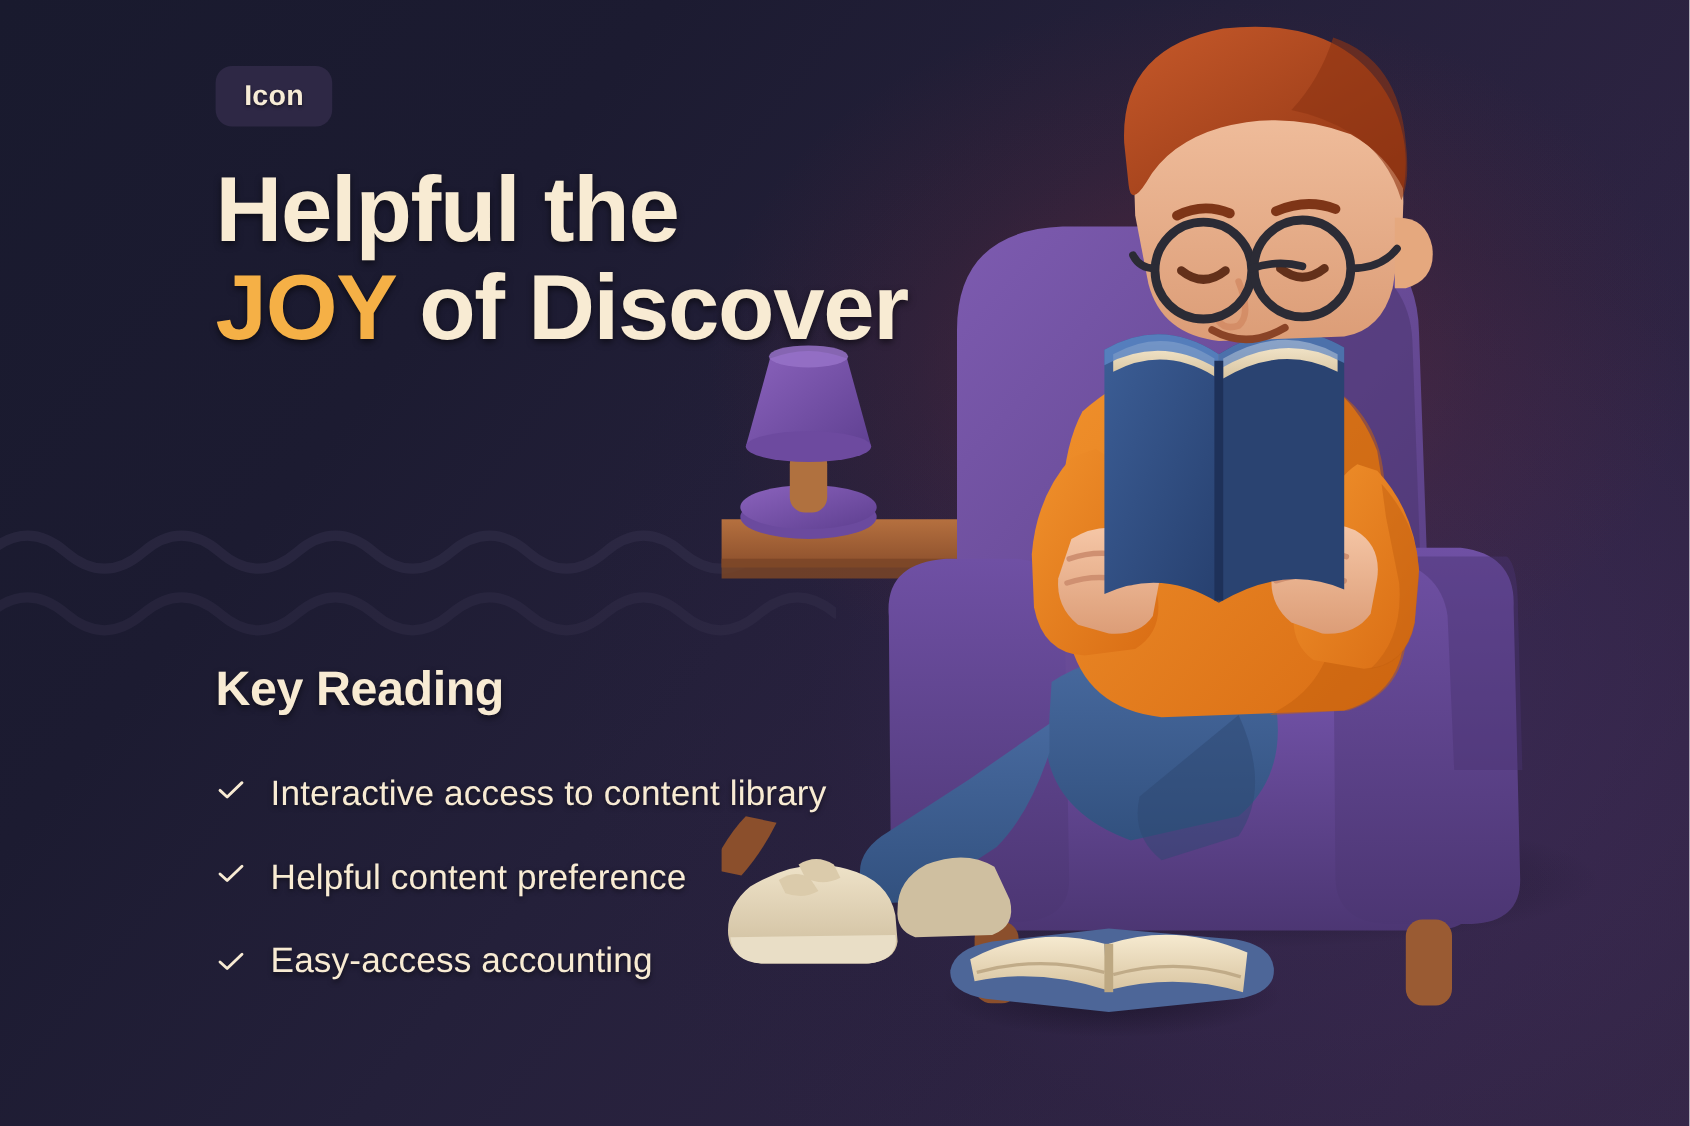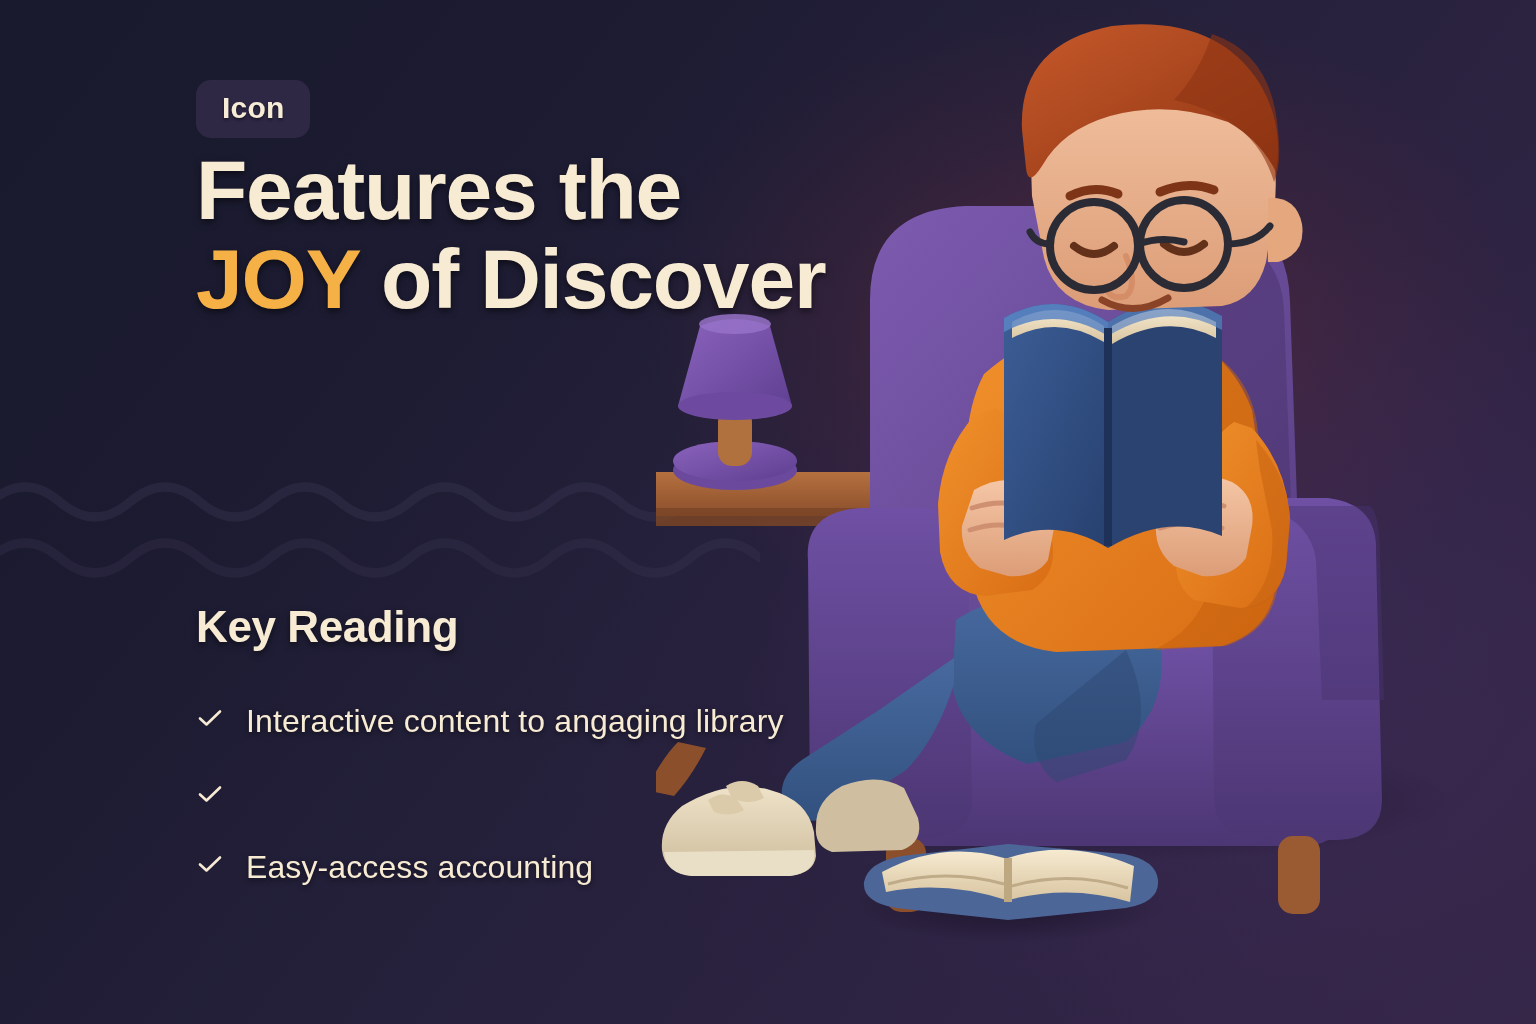--- a/index.html
+++ b/index.html
@@ -20,9 +20,8 @@
     position:absolute; left:196px; top:60px;
     padding:11px 26px 13px; border-radius:15px;
     background:#2e2845;
-    color:#f7ecd6; font-size:30px; font-weight:700; letter-spacing:.2px;
+    color:#f7ecd6; font-size:26px; font-weight:700; letter-spacing:.2px;
     text-shadow:0 2px 3px rgba(0,0,0,.45);
-    margin-top:20px;
   }
   .headline {
     position:absolute; left:196px; top:146px; width:760px;

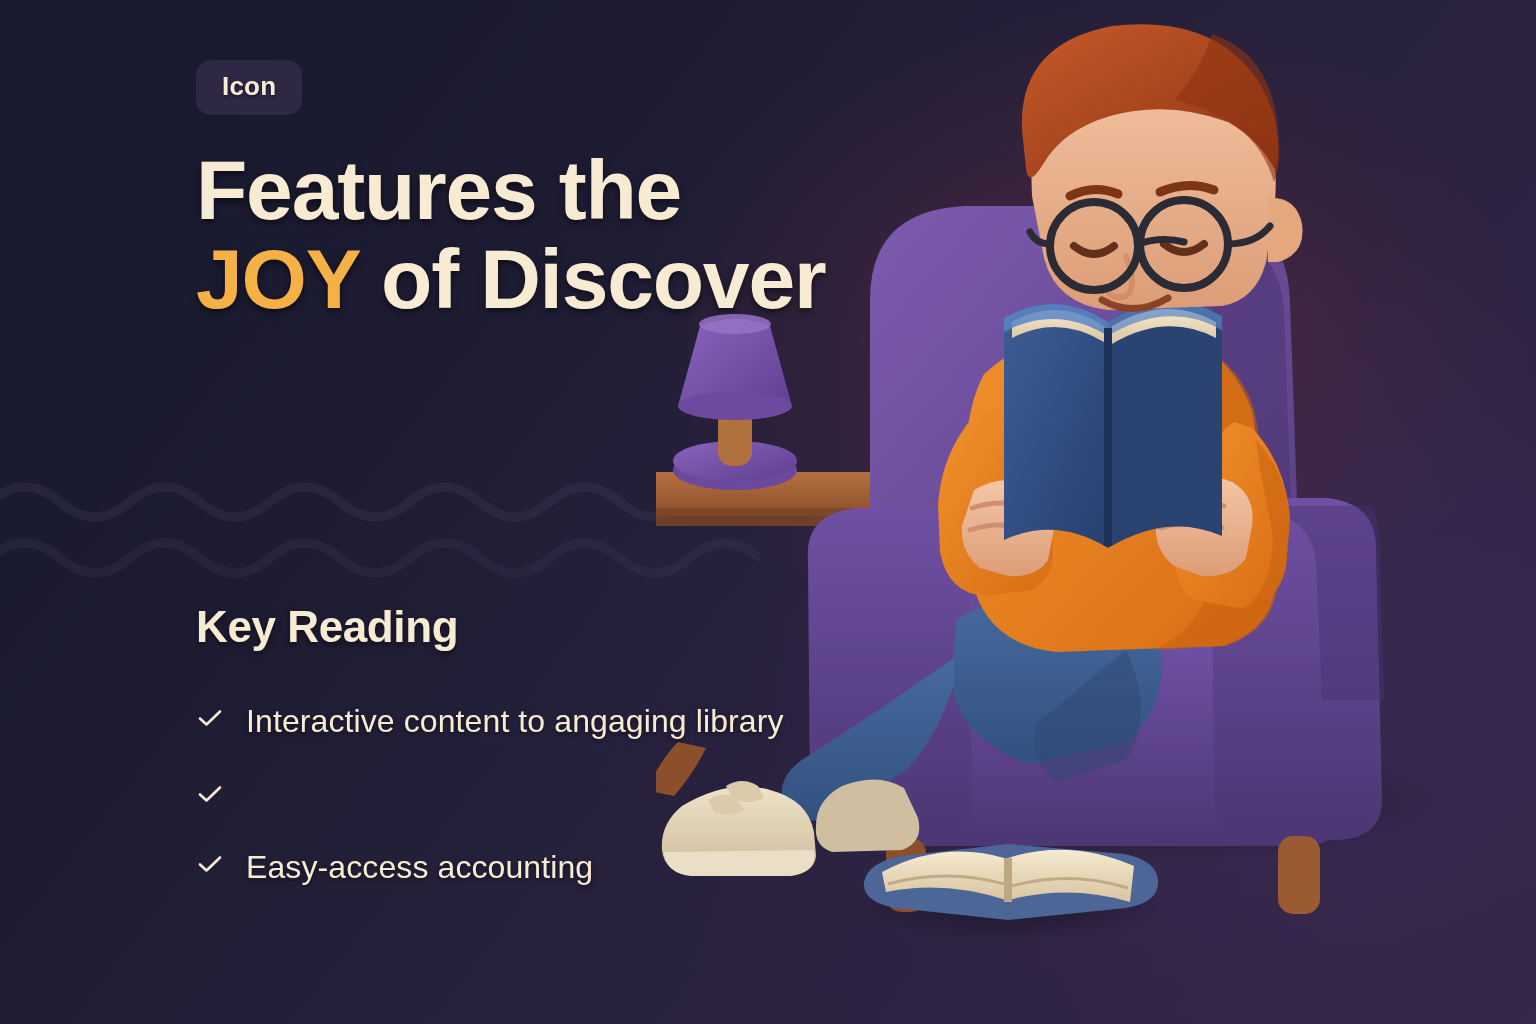--- a/index.html
+++ b/index.html
@@ -61,7 +61,7 @@
   </div>
 
   <h1 class="headline">
-    <span>Features the</span><br>
+    <span>Helpful the</span><br>
     <span class="joy">JOY</span><span> of Discover</span>
   </h1>
 

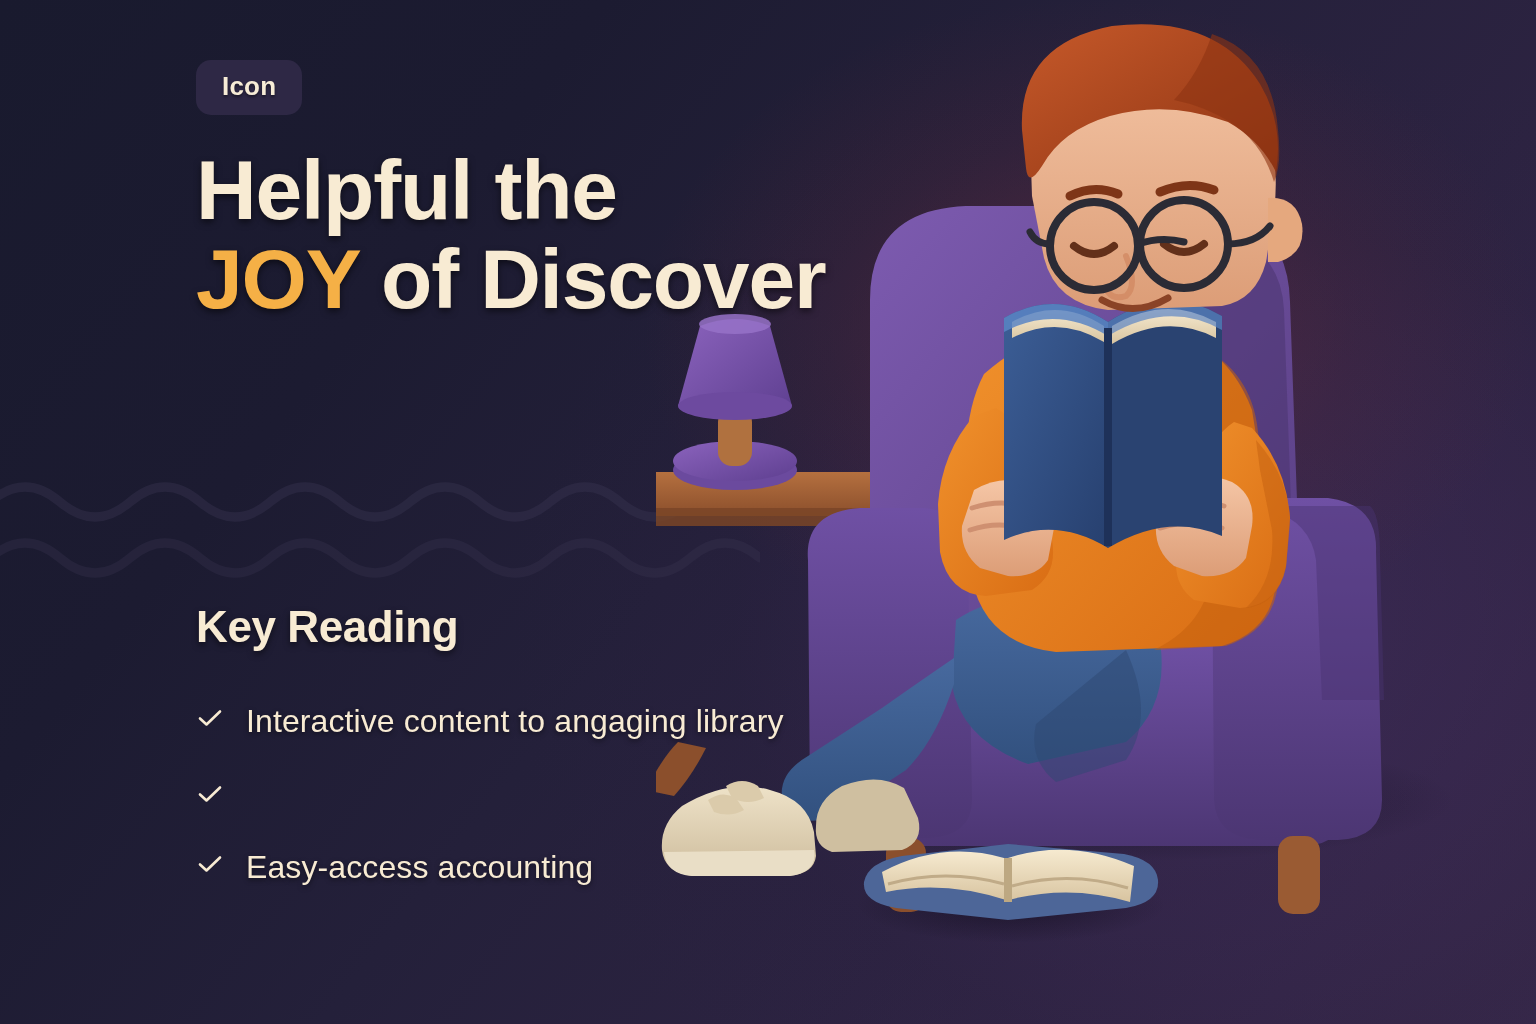--- a/index.html
+++ b/index.html
@@ -75,7 +75,7 @@
             <path d="M3 10.5 L9.5 16.5 L23 3.5" fill="none" stroke="#f8ebd3" stroke-width="2.6" stroke-linecap="round" stroke-linejoin="round"></path>
           </svg>
       </span>
-      <span class="ftext">Interactive content to angaging library</span>
+      <span class="ftext">Interactive access to content library</span>
     </div>
 
     <div class="feature">

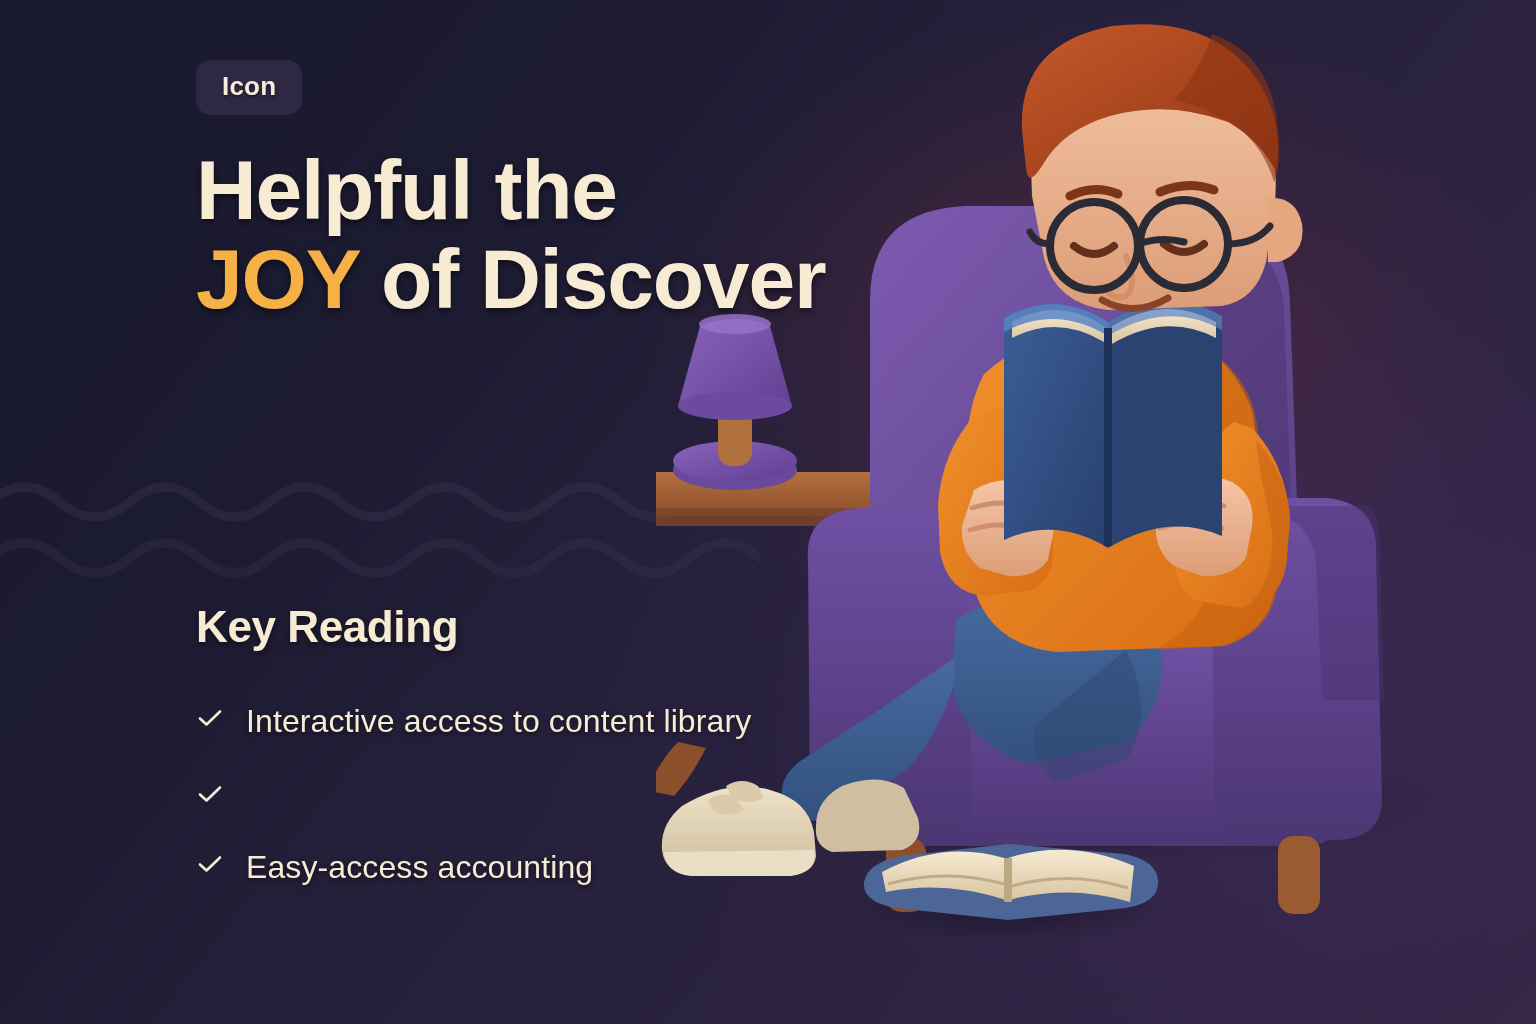--- a/index.html
+++ b/index.html
@@ -84,6 +84,7 @@
             <path d="M3 10.5 L9.5 16.5 L23 3.5" fill="none" stroke="#f8ebd3" stroke-width="2.6" stroke-linecap="round" stroke-linejoin="round"></path>
           </svg>
       </span>
+      <span class="ftext">Helpful content preference</span>
     </div>
 
     <div class="feature">

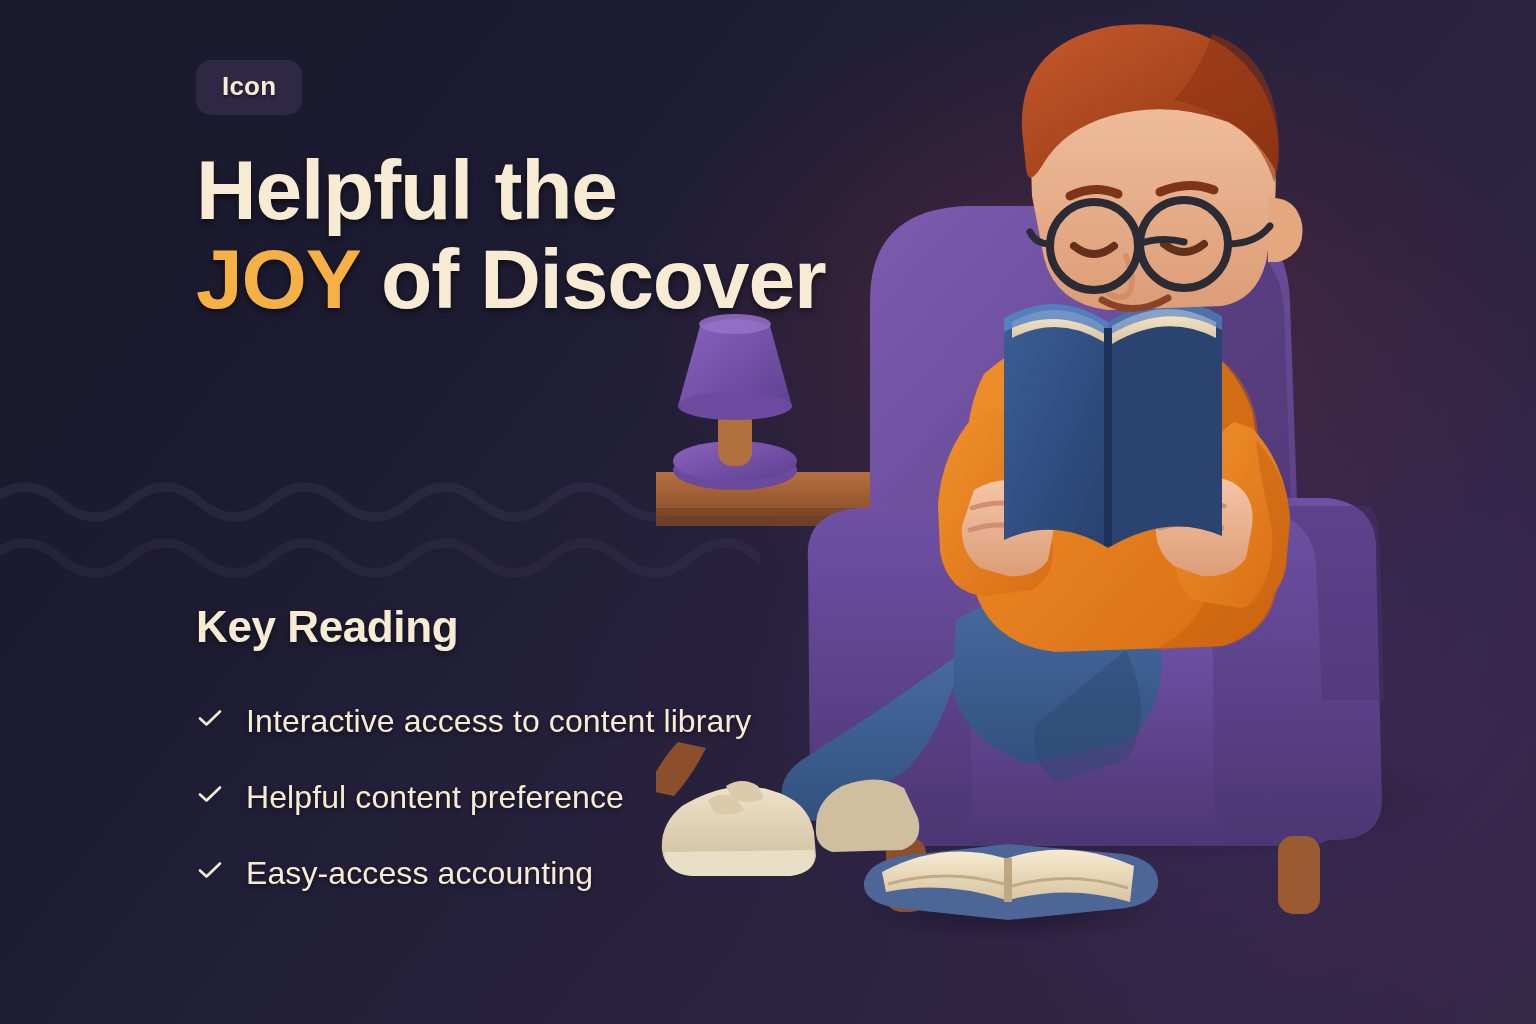--- a/index.html
+++ b/index.html
@@ -37,7 +37,7 @@
   }
   .features { position:absolute; left:196px; top:700px; width:640px; }
   .feature { display:flex; align-items:flex-start; gap:22px; margin-bottom:34px; }
-  .feature:last-child { margin-bottom:0; }
+  .feature:last-child { margin-bottom:0;align-items:center; }
   .chk { flex:0 0 auto; width:28px; height:36px; display:flex; align-items:center; justify-content:center; }
   .chk svg { display:block; }
   .ftext {

